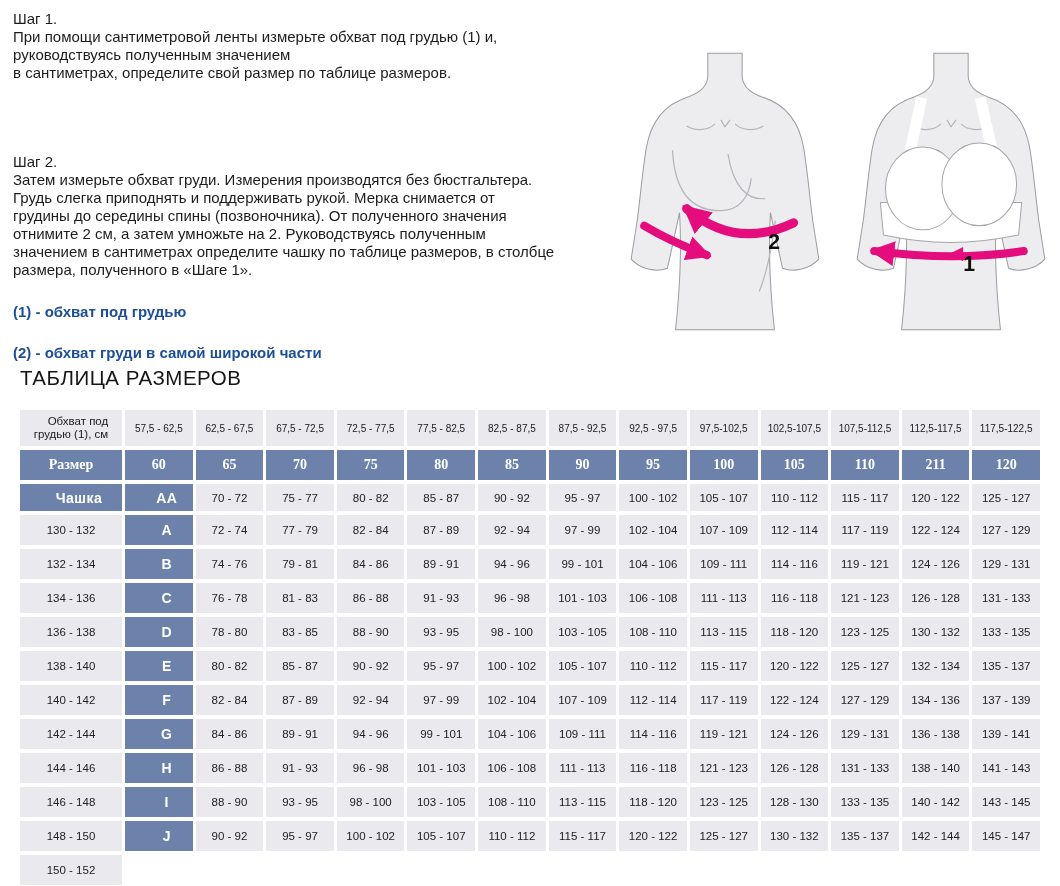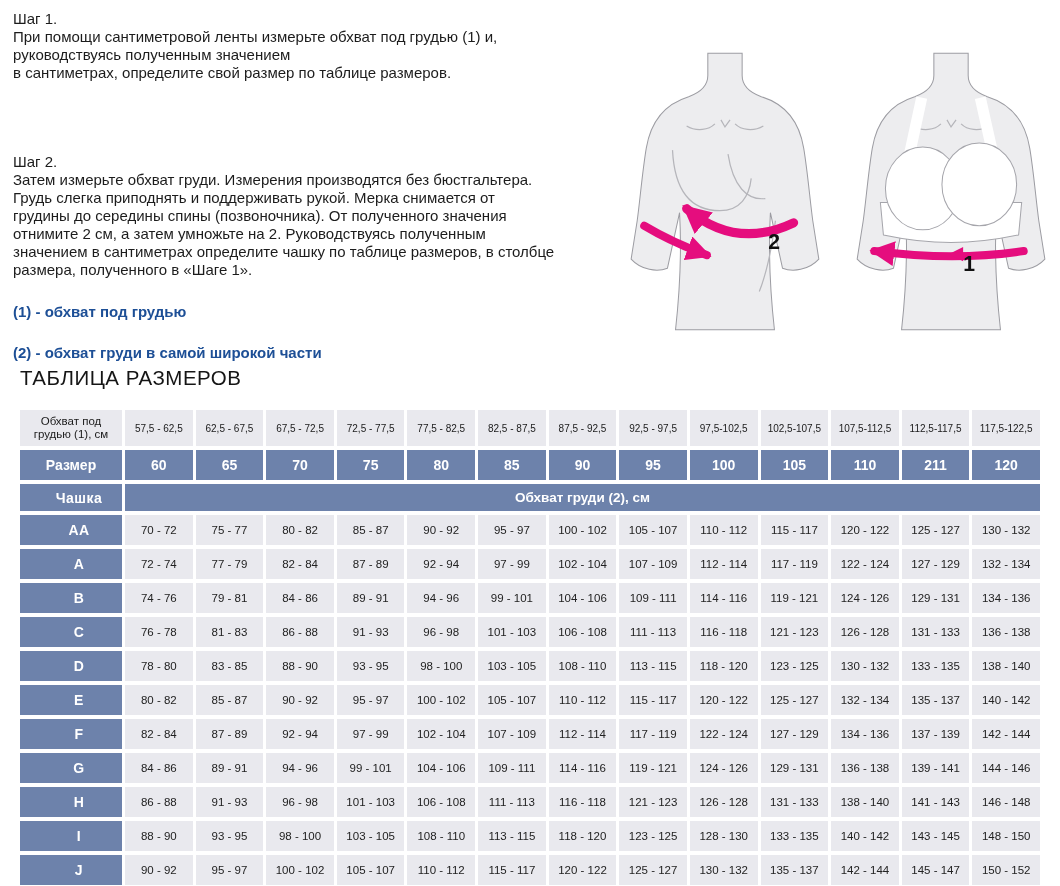--- a/index.html
+++ b/index.html
@@ -39,7 +39,7 @@
     column-gap:3px;row-gap:4px;
   }
   .c{display:flex;align-items:center;justify-content:center;text-align:center;}
-  .h-corner{background:var(--cell-gray);font-size:11.5px;line-height:13.5px;white-space:pre-line;color:#1a1a1a;}
+  .h-corner{background:var(--cell-gray);font-size:11.5px;line-height:13.5px;white-space:pre-line;color:#1a1a1a;text-align:right;}
   .h-range{background:var(--cell-gray);font-size:10px;color:#1a1a1a;}
   .blue{background:var(--table-blue);color:#ffffff;font-weight:bold;}
   .h-size{font-size:14px;}

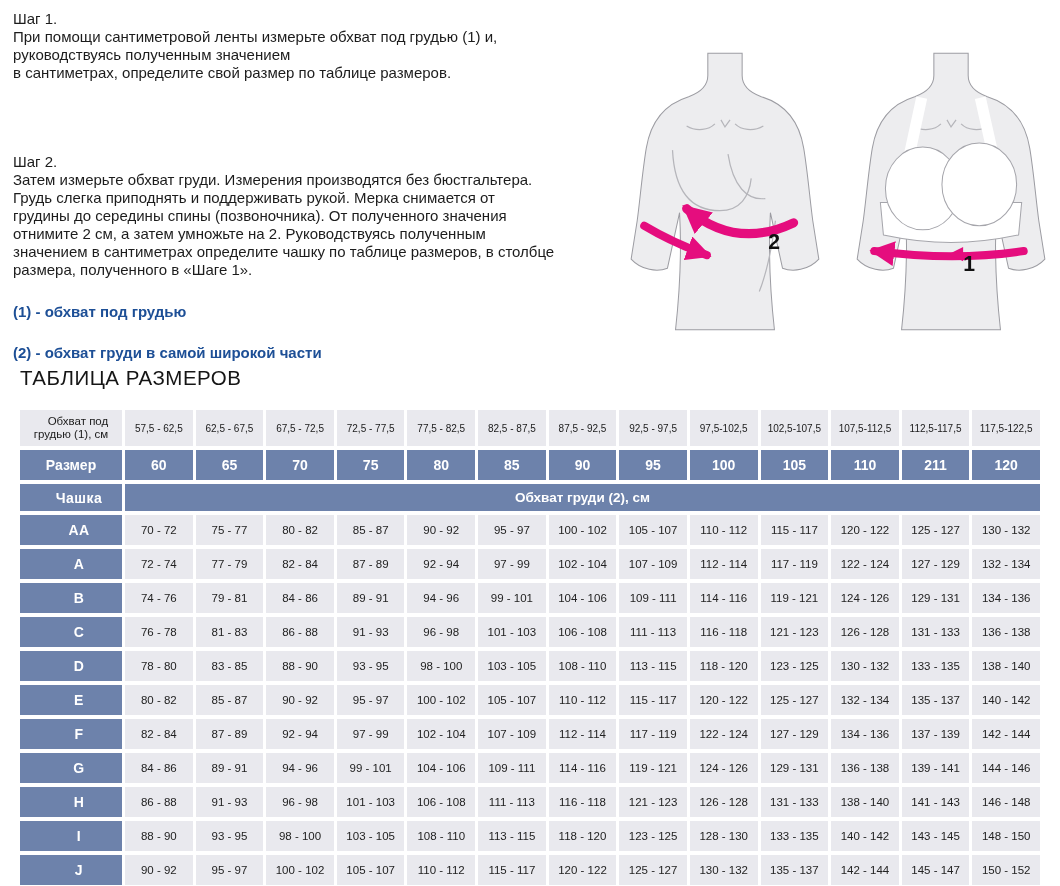--- a/index.html
+++ b/index.html
@@ -42,7 +42,7 @@
   .h-corner{background:var(--cell-gray);font-size:11.5px;line-height:13.5px;white-space:pre-line;color:#1a1a1a;text-align:right;}
   .h-range{background:var(--cell-gray);font-size:10px;color:#1a1a1a;}
   .blue{background:var(--table-blue);color:#ffffff;font-weight:bold;}
-  .h-size{font-size:14px;}
+  .h-size{font-size:14px;font-family:Liberation Serif, serif;}
   .cup{font-size:14px;letter-spacing:.5px;padding-left:16px;}
   .span-cell{grid-column:2 / -1;font-size:13.5px;}
   .val{background:var(--cell-gray);font-size:11.5px;color:#222222;}

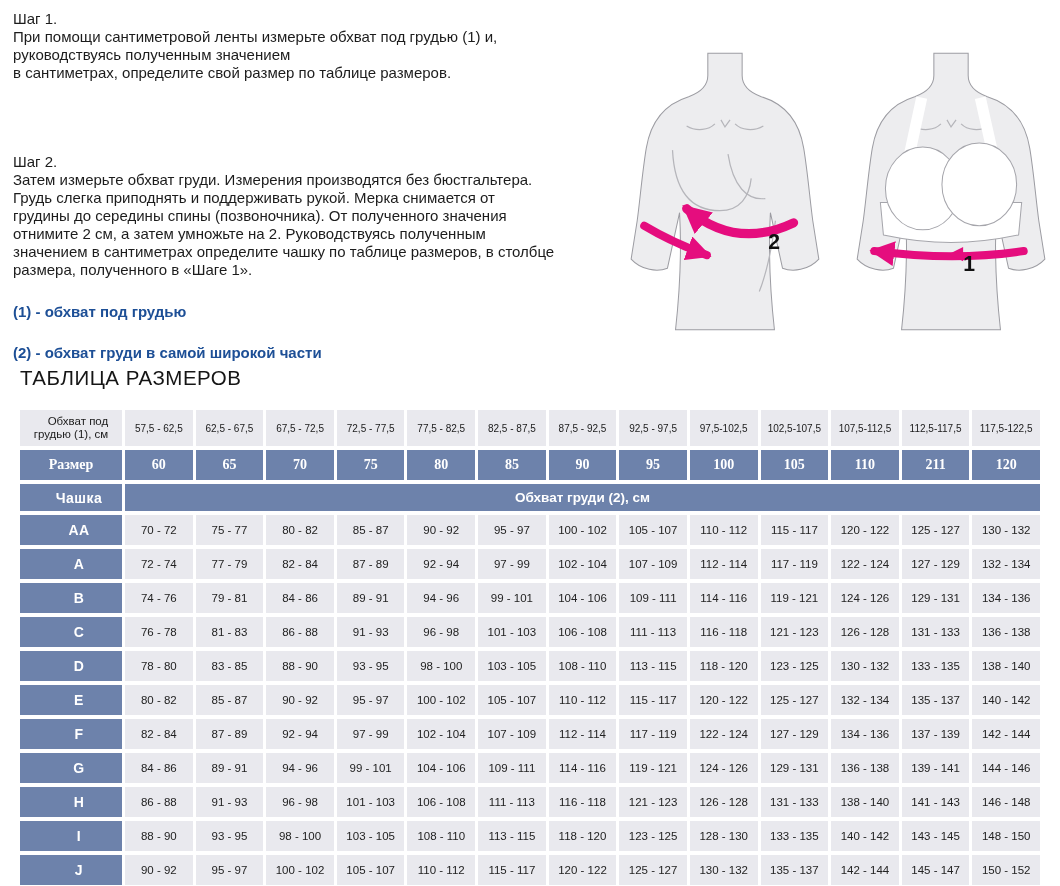--- a/index.html
+++ b/index.html
@@ -129,7 +129,6 @@
     <div class="c blue h-size">211</div>
     <div class="c blue h-size">120</div>
     <div class="c blue cup">Чашка</div>
-    <div class="c blue span-cell">Обхват груди (2), см</div>
     <div class="c blue cup">AA</div>
     <div class="c val">70 - 72</div>
     <div class="c val">75 - 77</div>

